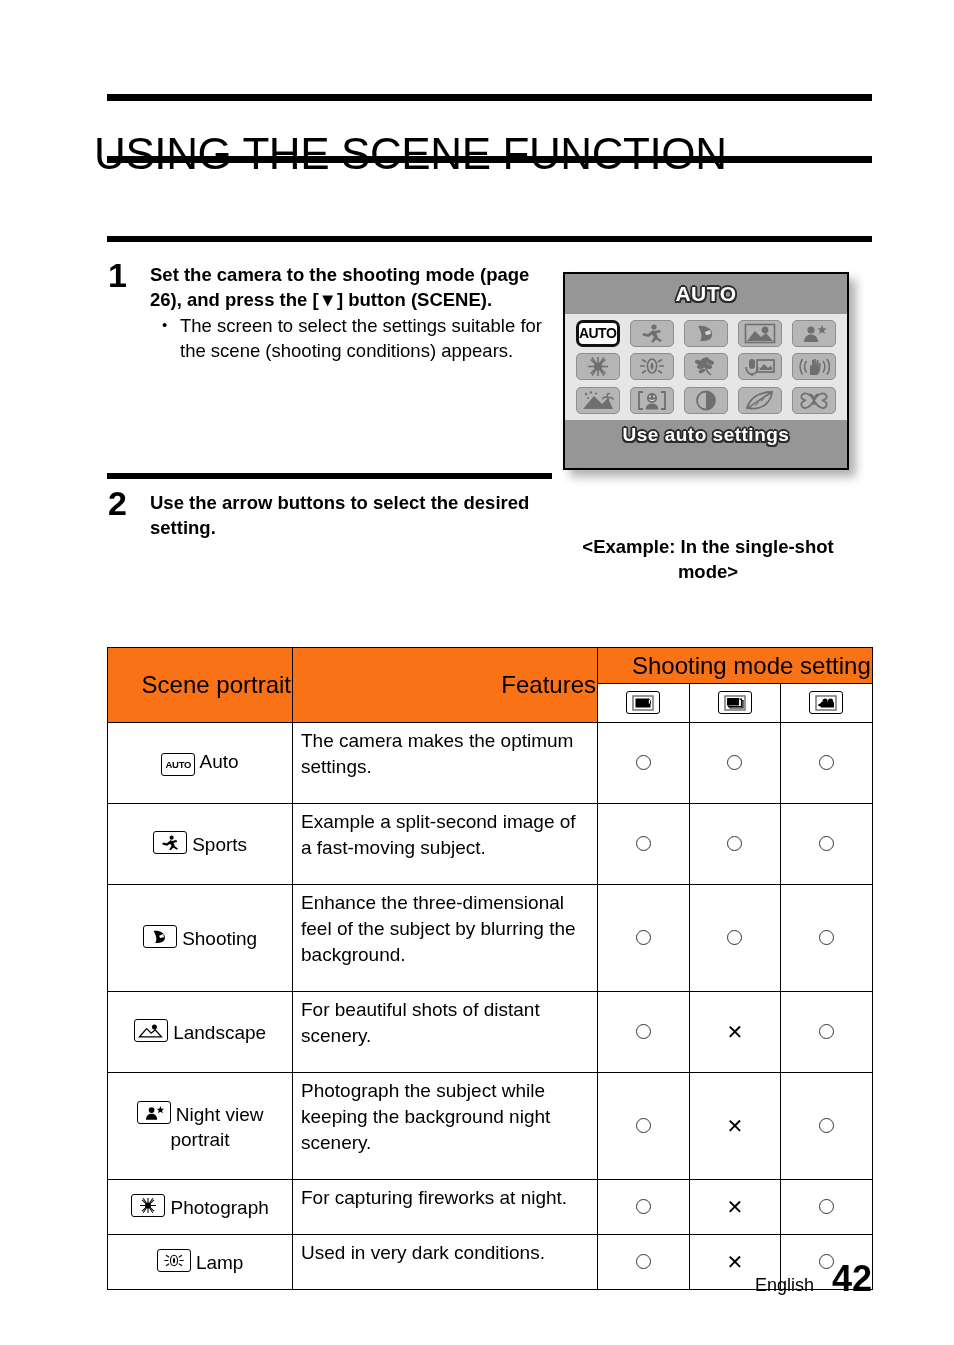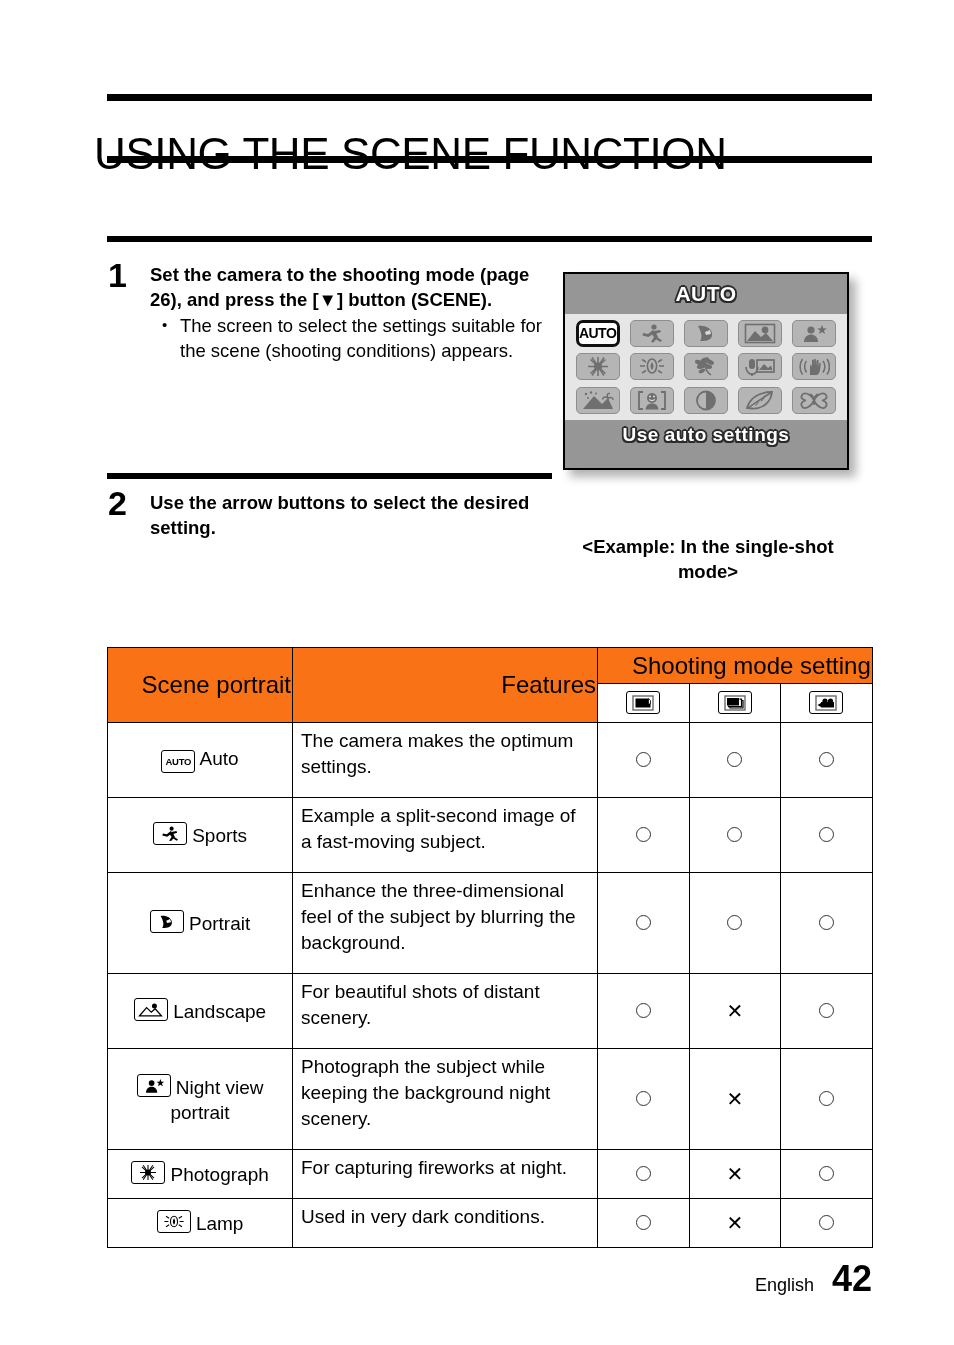--- a/index.html
+++ b/index.html
@@ -258,7 +258,7 @@
   .feat-cell {
     font-size: 19px;
     line-height: 26px;
-    padding: 5px 6px 17px 8px;
+    padding: 5px 6px 23px 8px;
     vertical-align: middle;
   }
   .mark-cell {

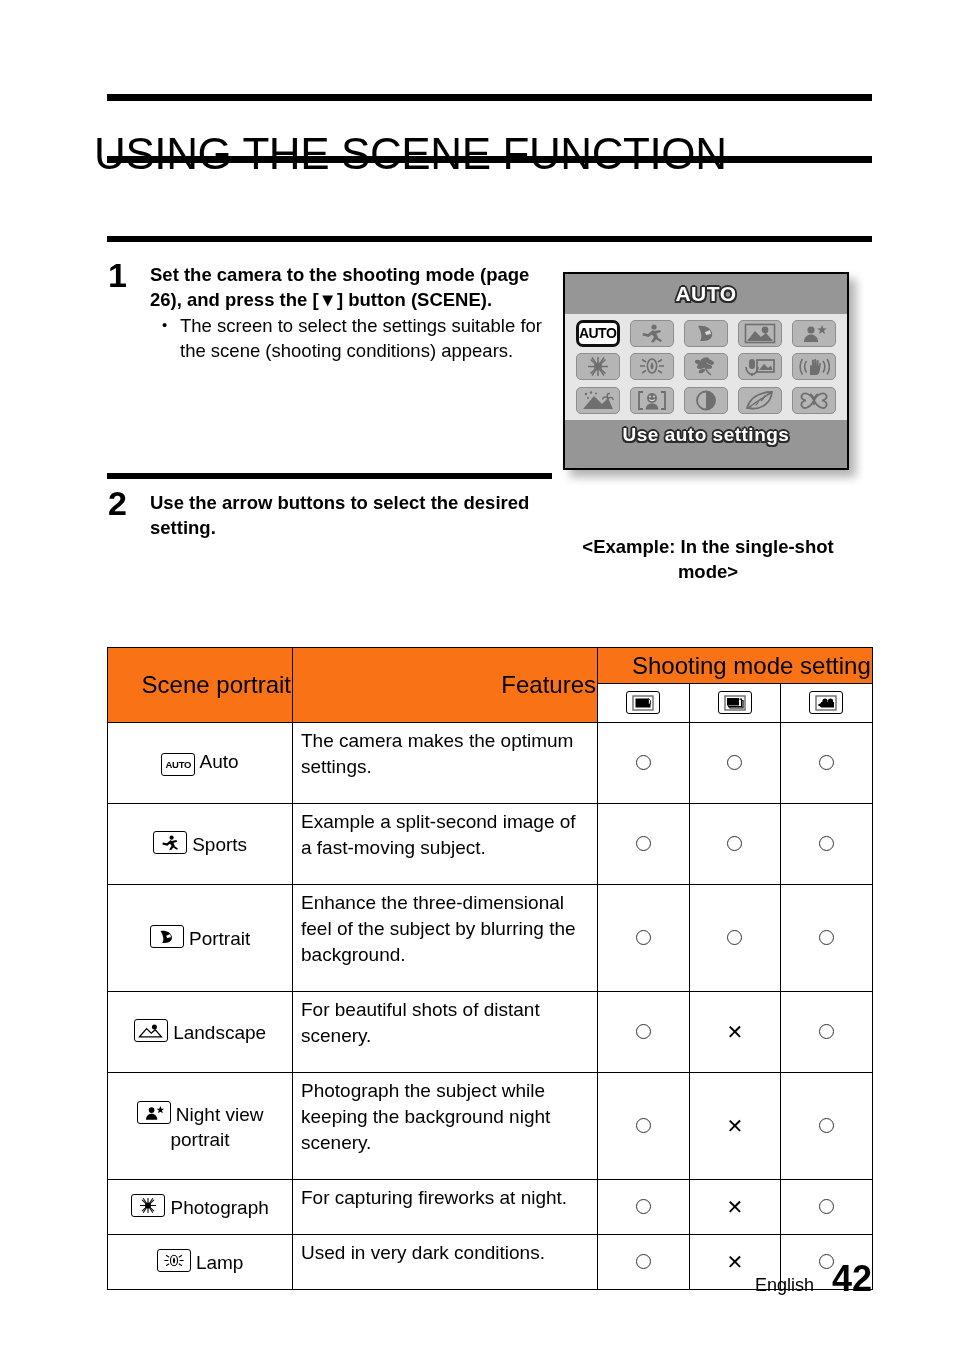--- a/index.html
+++ b/index.html
@@ -603,7 +603,7 @@
               <path d="M14 9 L19 7 L20 11 L15 12 Z" fill="#fff"></path>
             </svg>
           </span>
-          <span>Portrait</span>
+          <span>Shooting</span>
         </td>
         <td class="feat-cell">Enhance the three-dimensional feel of the subject by blurring the background.</td>
         <td class="mark-cell"><span class="mark-circle"></span></td>

